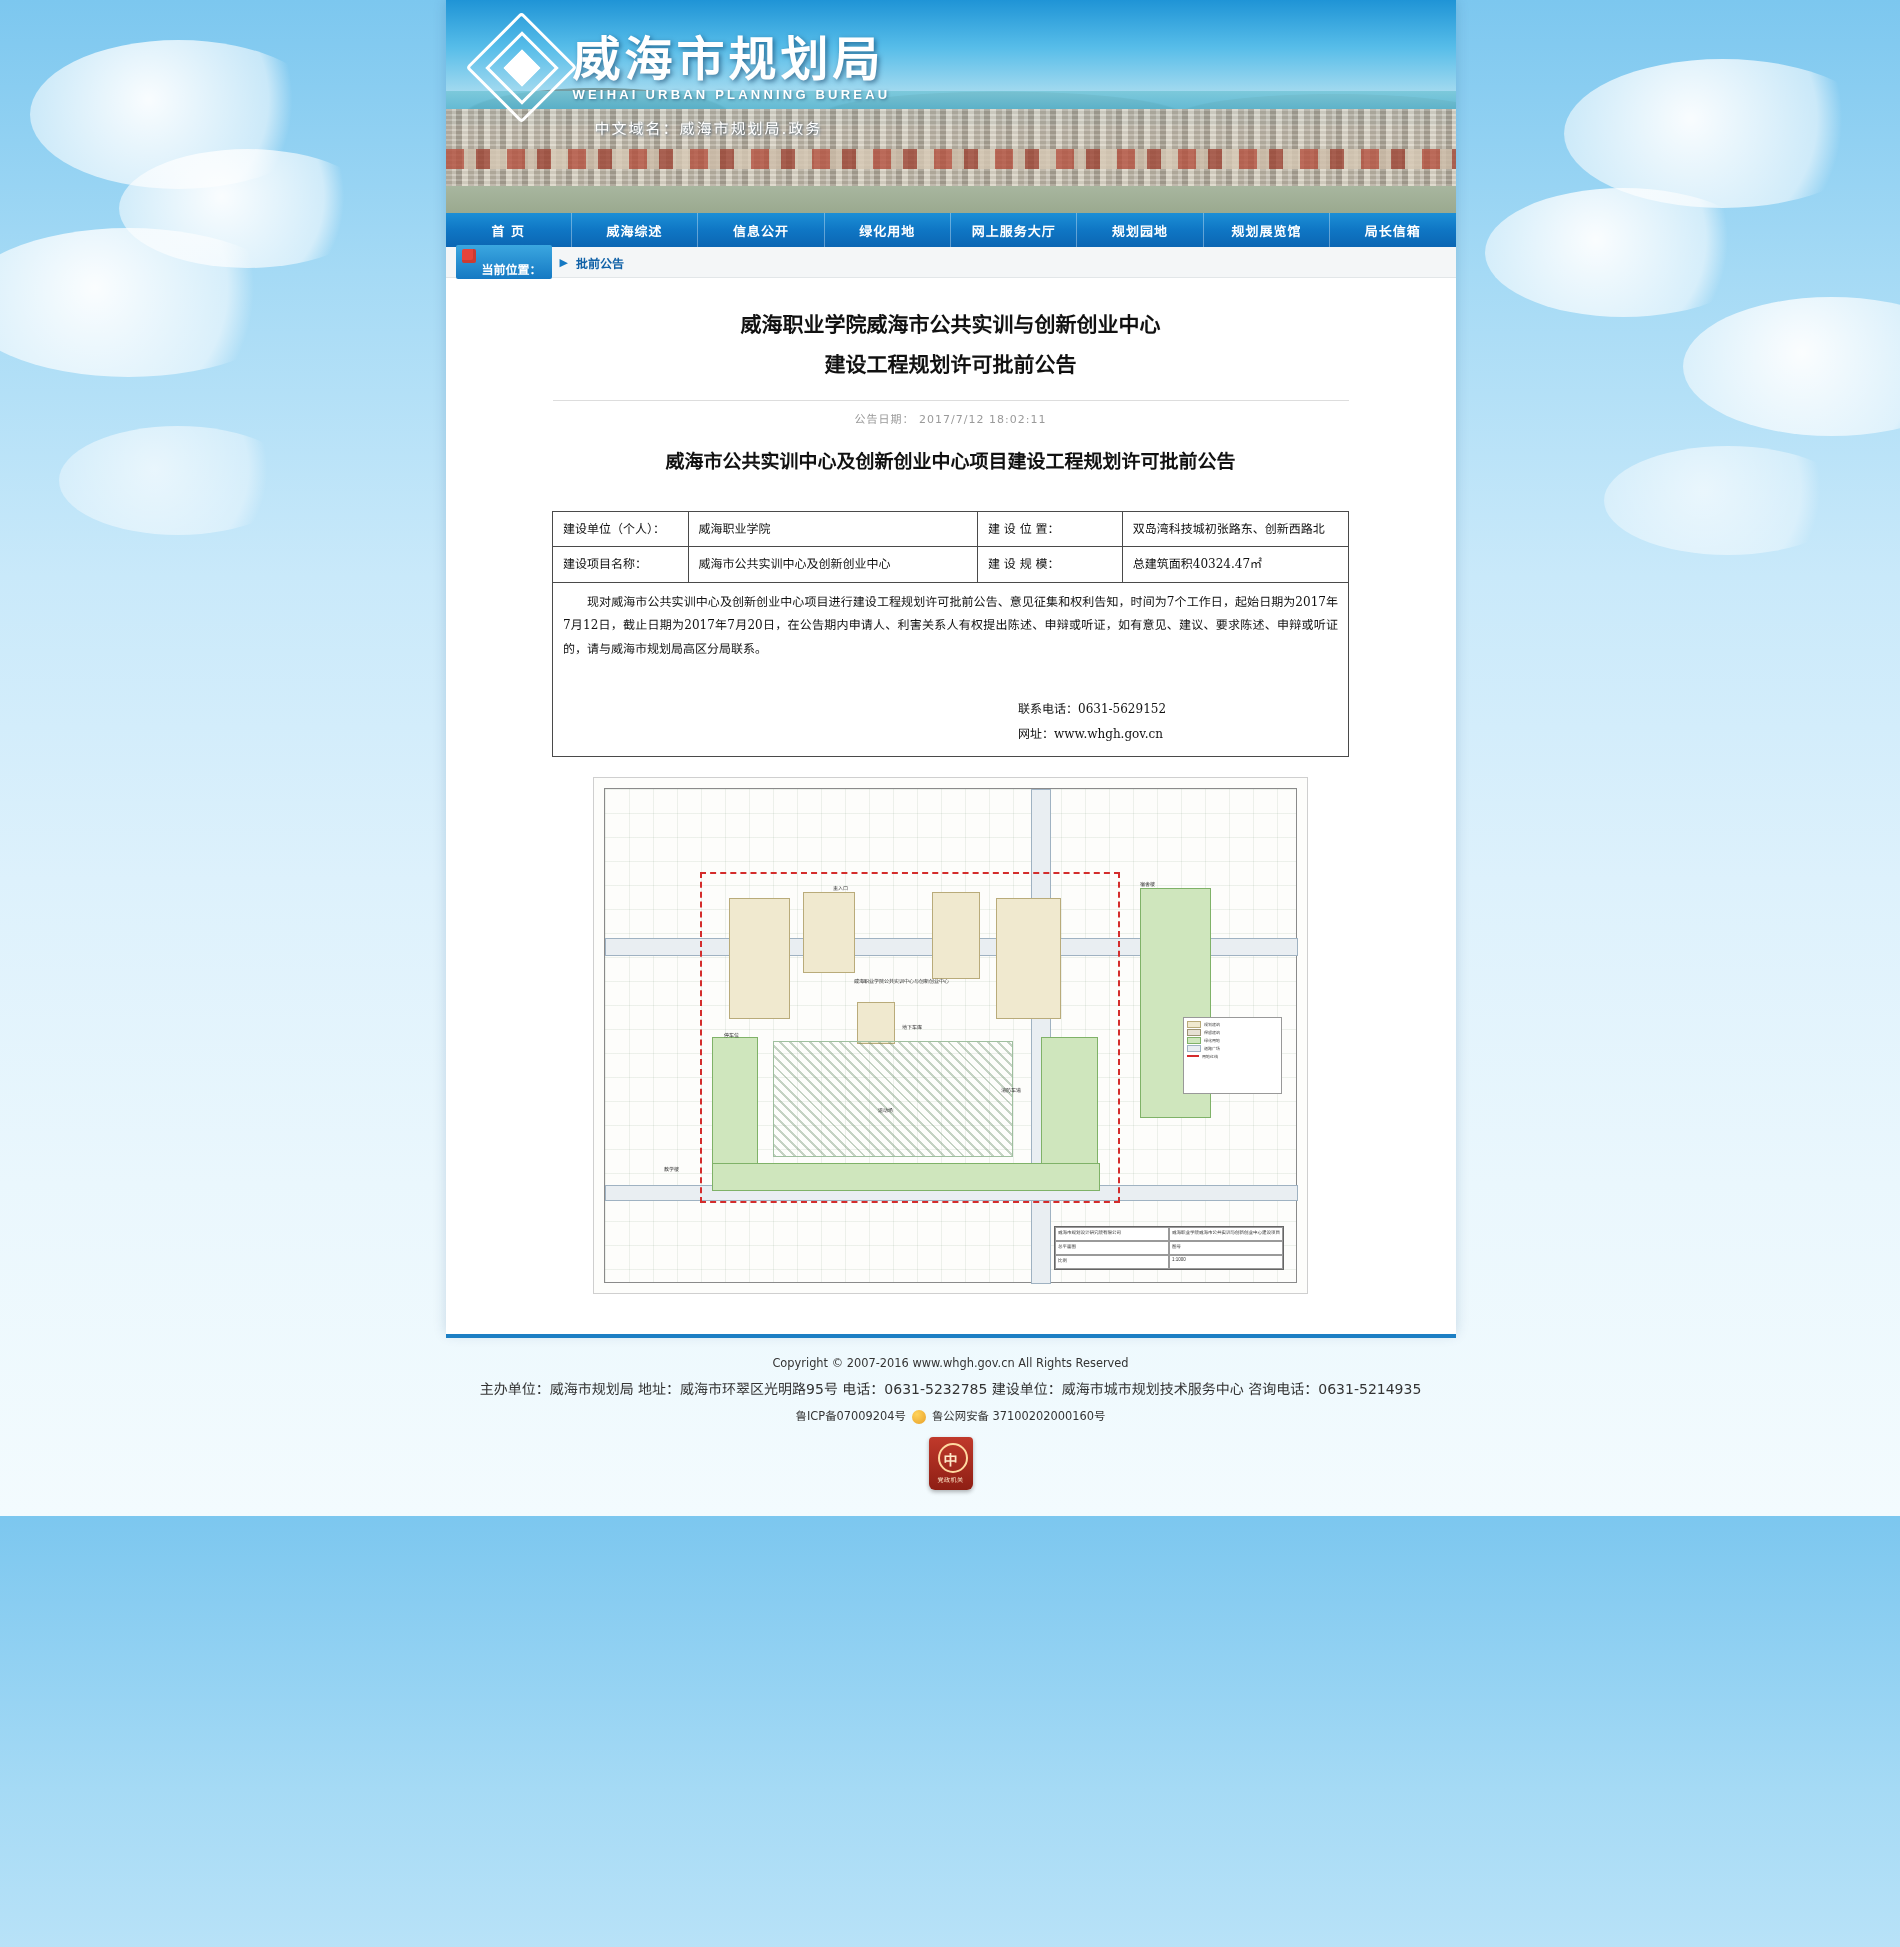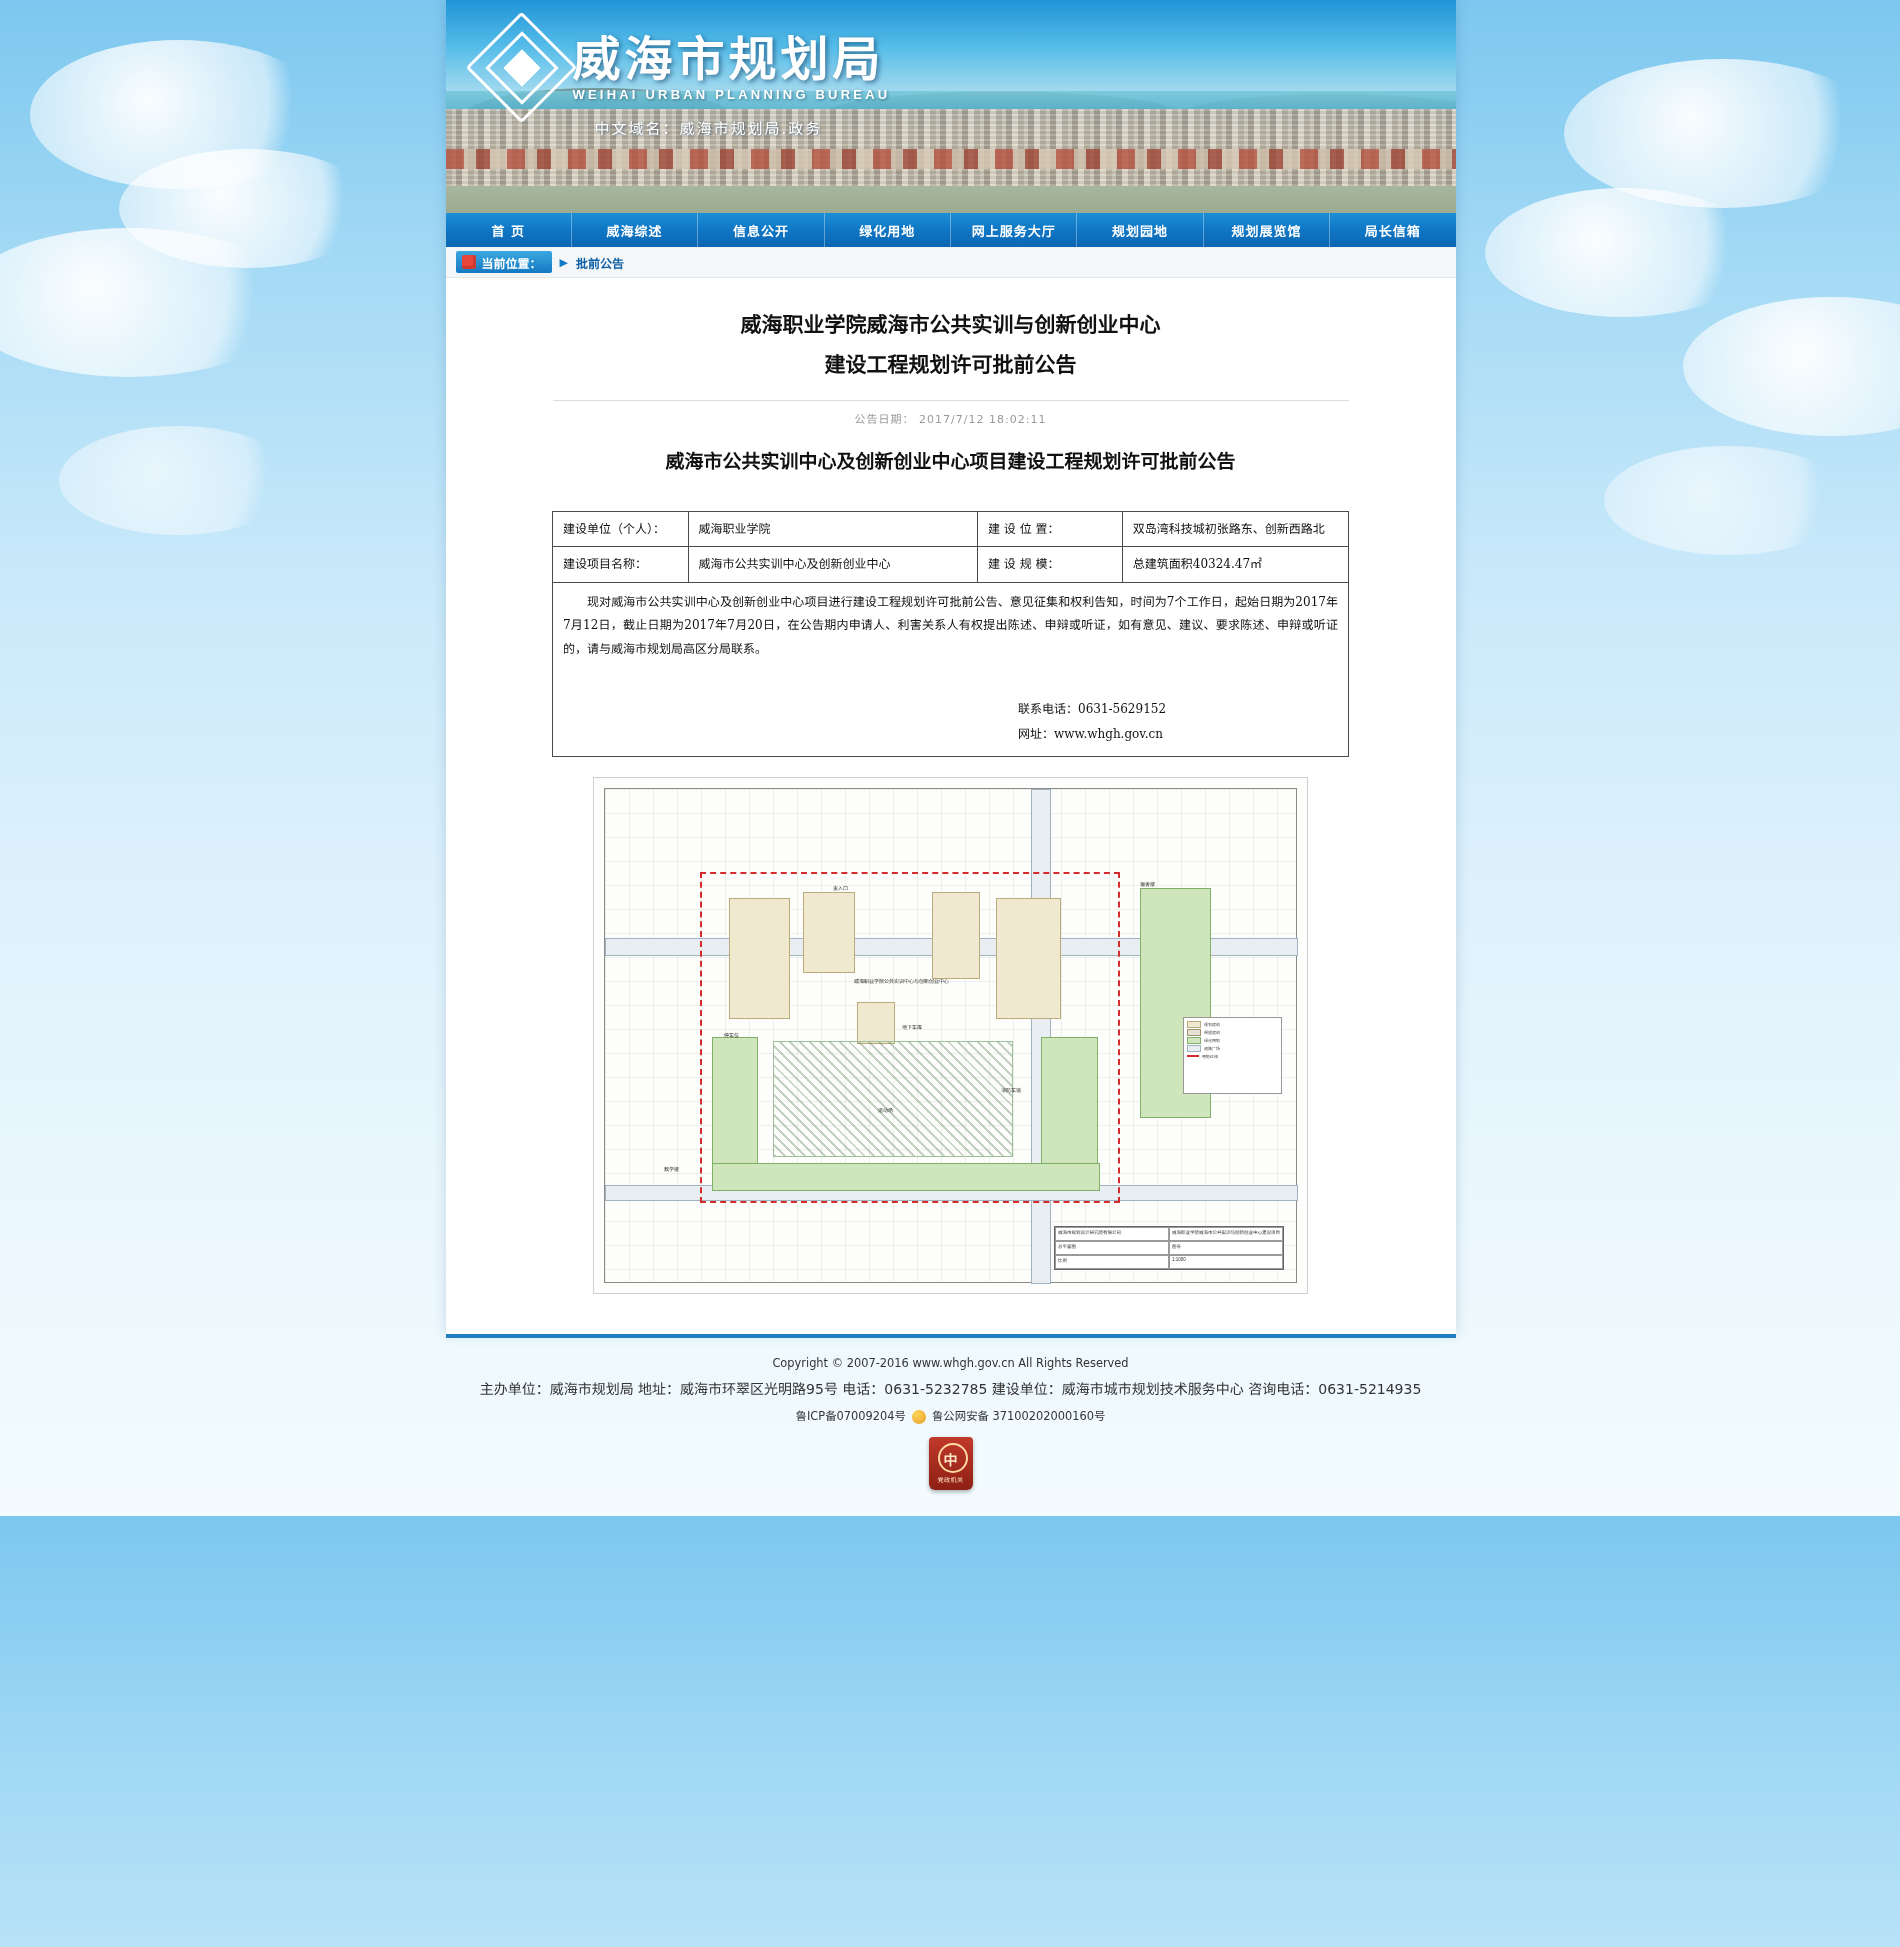--- a/index.html
+++ b/index.html
@@ -111,7 +111,7 @@
     display:flex;align-items:center;
   }
   .crumb-tag{
-    height:22px;margin-left:10px;padding:0 10px 0 26px;position:relative;
+    height:22px;margin-left:10px;padding:12px 10px 0 26px;position:relative;
     background:linear-gradient(180deg,#3ba7e0,#1579c3);
     color:#fff;font-size:12px;font-weight:bold;display:flex;align-items:center;
     border-radius:2px;font-family:"DejaVu Sans",sans-serif;

